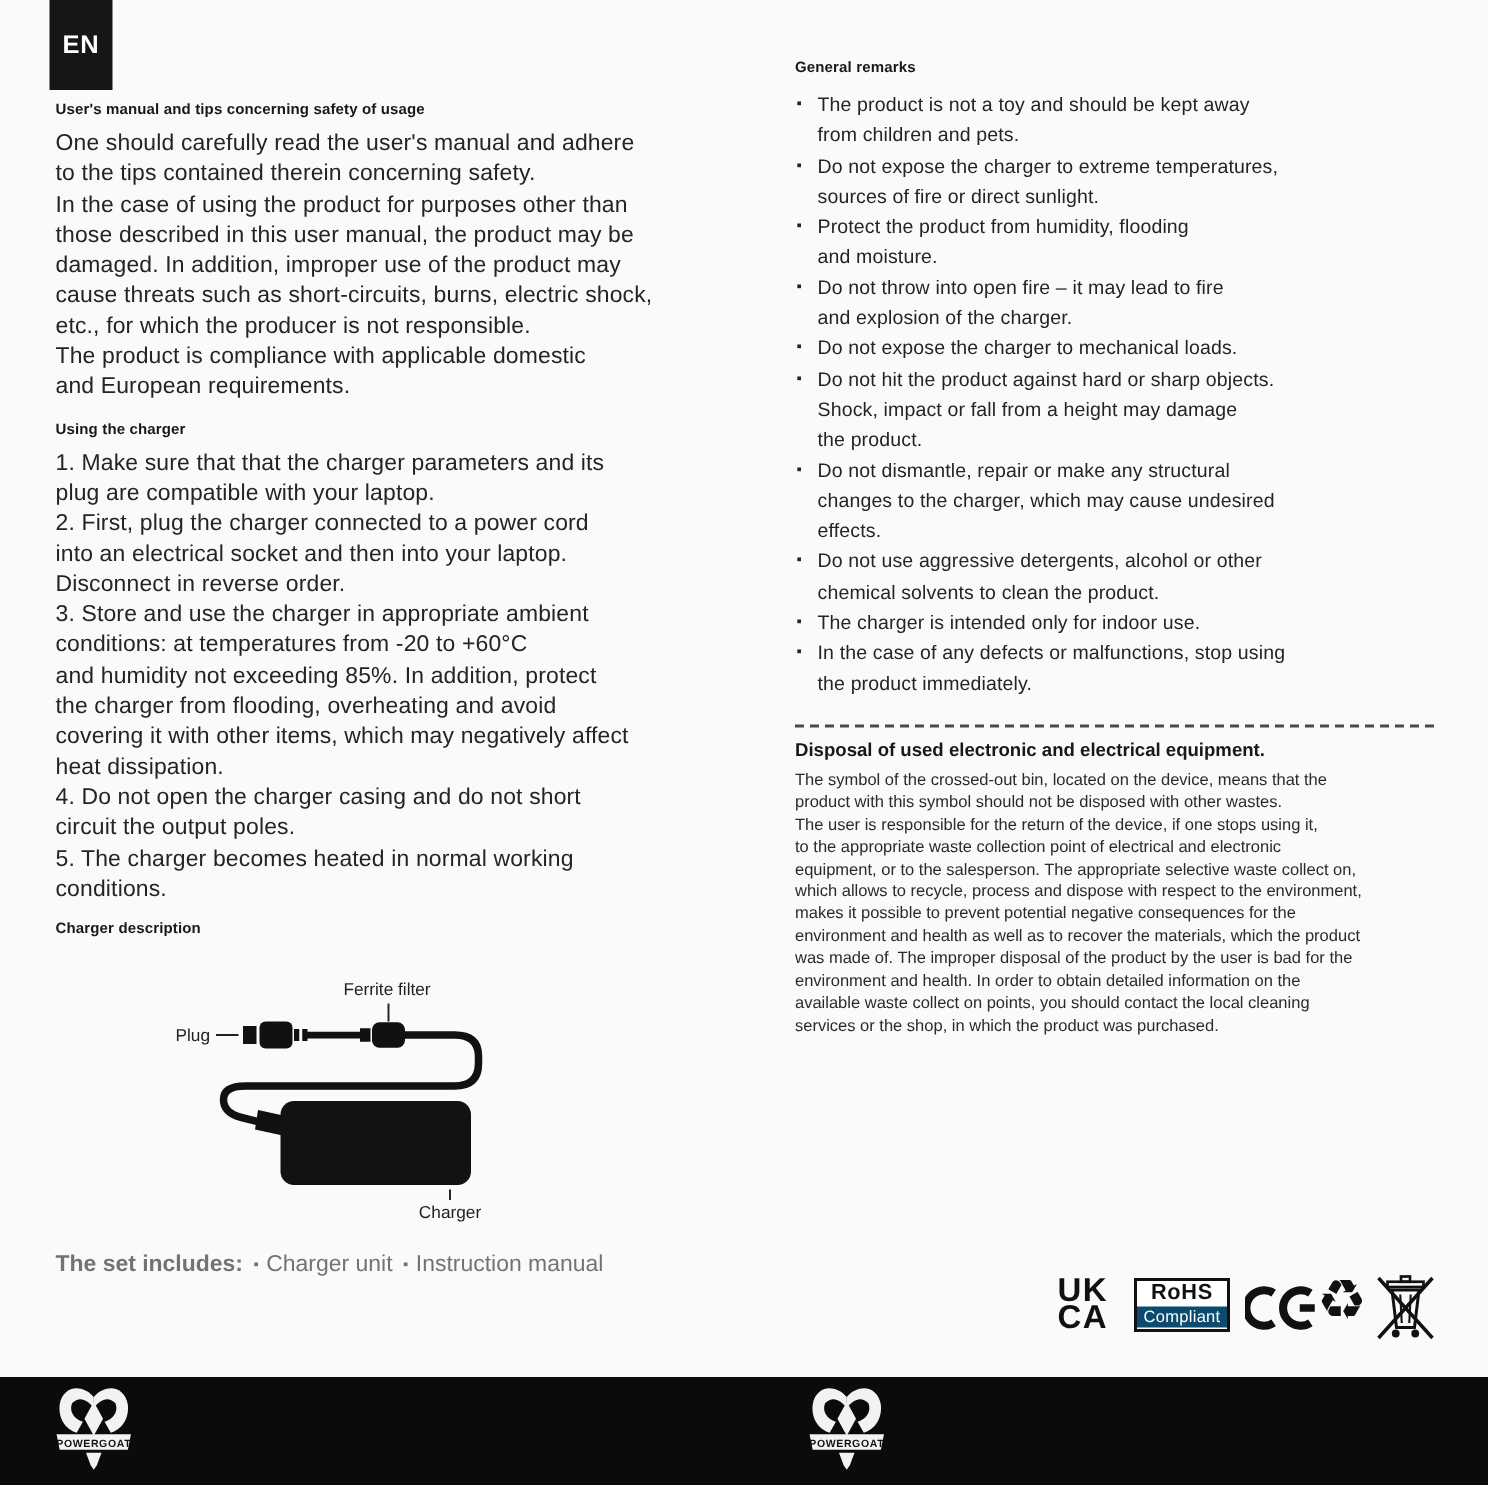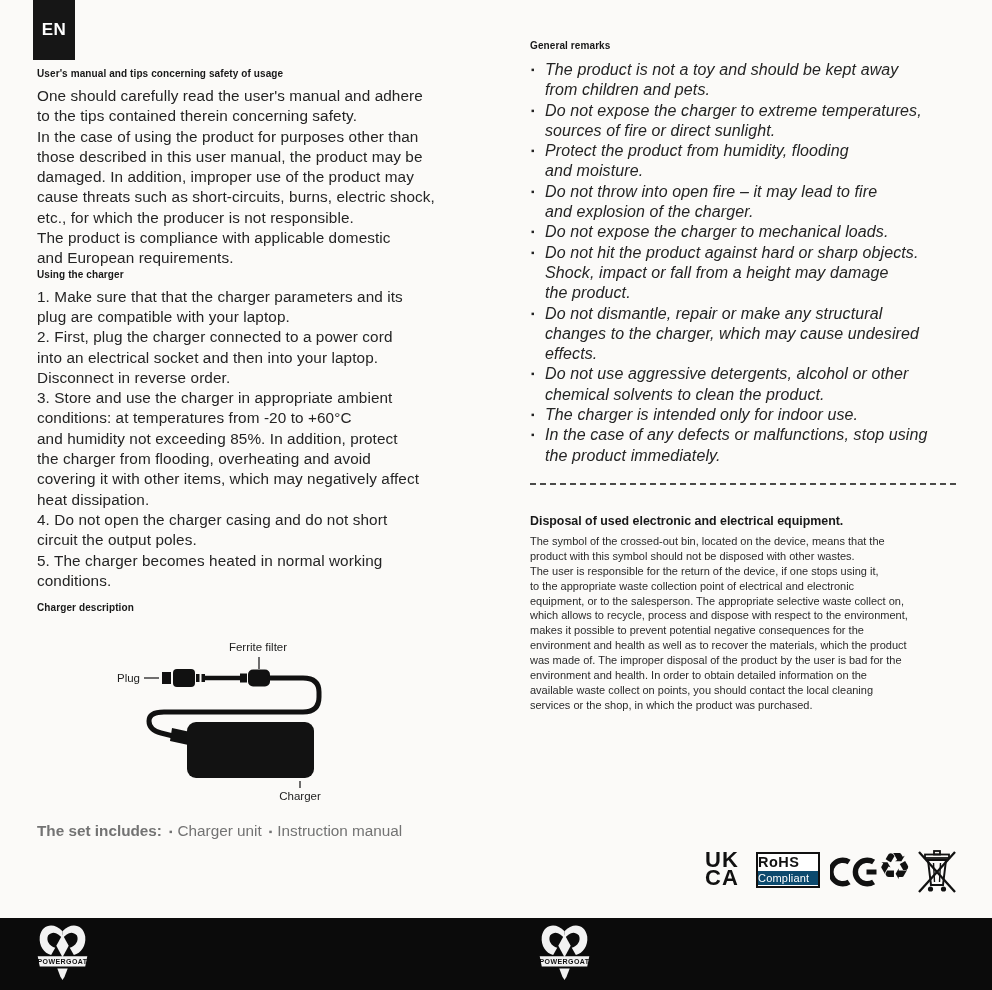--- a/index.html
+++ b/index.html
@@ -45,9 +45,8 @@
   }
   ul.remarks li {
     position:relative;
-    font-size:16px; line-height:20.3px; color:#242424;
+    font-size:13px; line-height:20.3px; color:#242424;
     letter-spacing:.1px;
-    font-style:italic;
   }
   ul.remarks li::before {
     content:"▪";

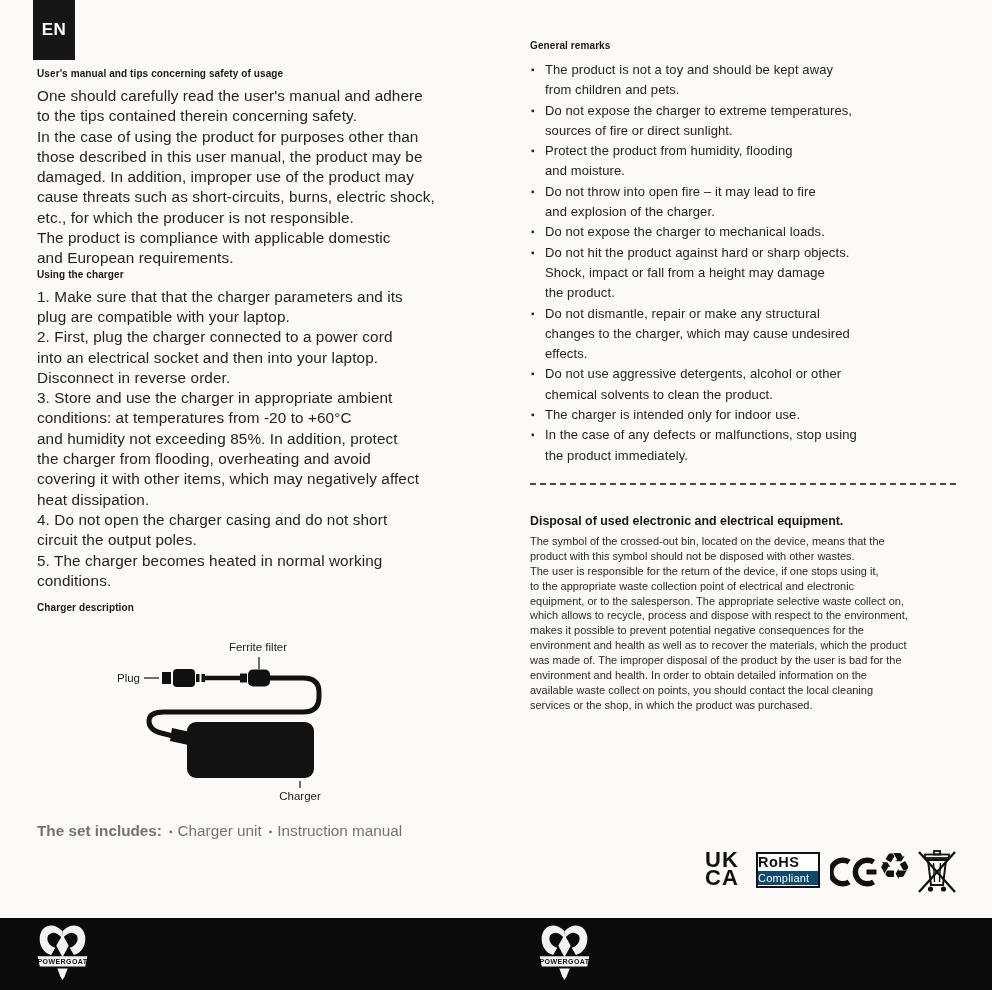--- a/index.html
+++ b/index.html
@@ -32,7 +32,7 @@
   }
   .col-left h2.sec.h1 { margin-top:8px; }
   .col-left .intro { margin-top:7px; }
-  .col-left h2.sec.h2 { }
+  .col-left h2.sec.h2 { margin-top:12px; }
   .col-left .instructions { margin-top:7px; }
   .col-left h2.sec.h3 { margin-top:11px; }
   .diagram { margin-top:12px; display:block; }

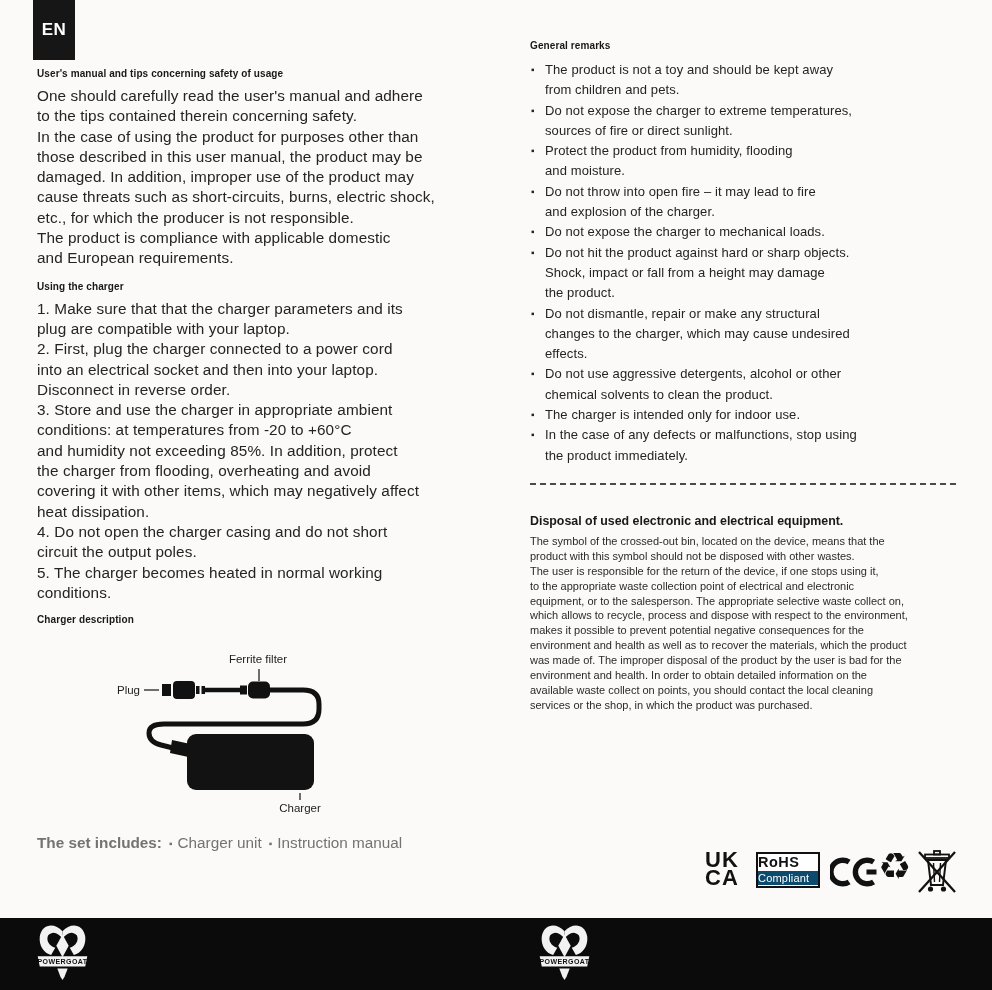--- a/index.html
+++ b/index.html
@@ -59,7 +59,7 @@
     width:426px;
   }
   h3.disposal-h {
-    margin-top:29px; font-size:12.4px; font-weight:bold; color:#181818;
+    margin-top:8px; font-size:12.4px; font-weight:bold; color:#181818;
   }
   .disposal-text {
     margin-top:6px; font-size:11px; line-height:14.9px; color:#2a2a2a;

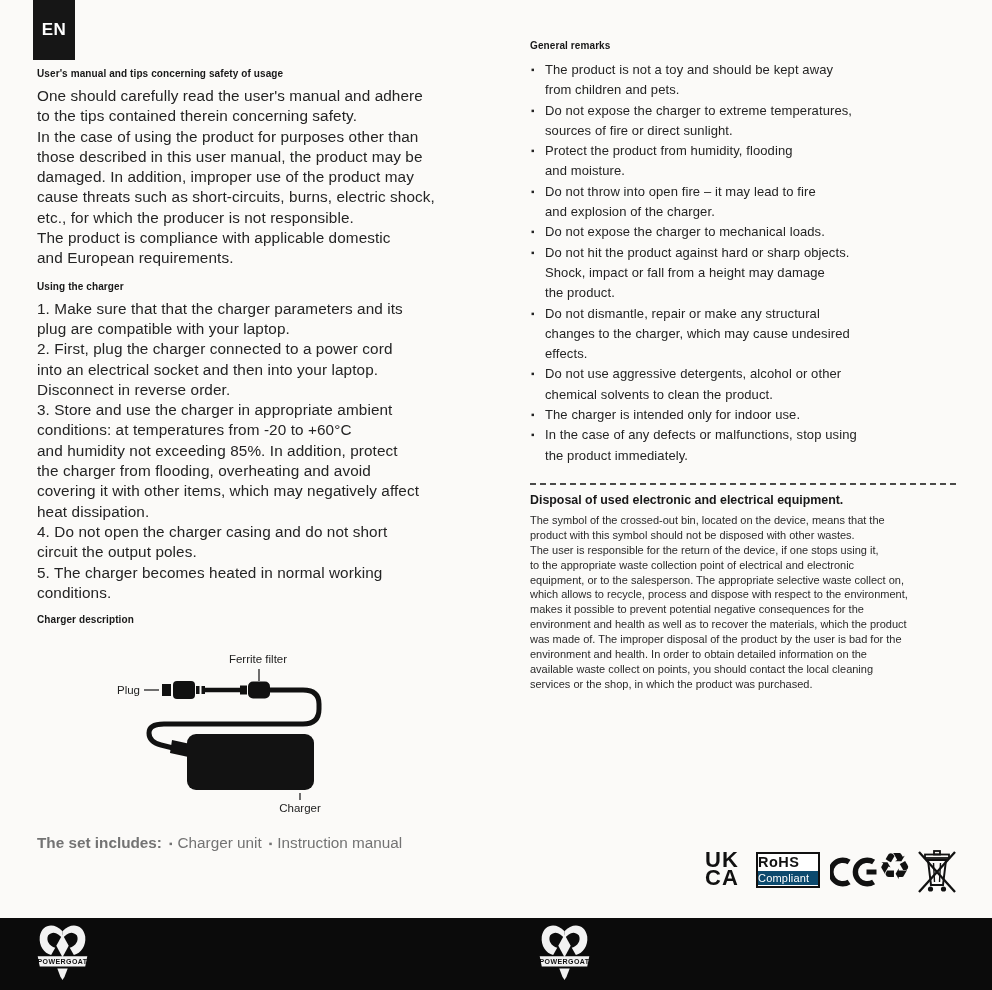--- a/index.html
+++ b/index.html
@@ -71,7 +71,7 @@
   }
   .rohs {
     position:absolute; left:756px; top:852px; width:64px; height:36px;
-    border:2.5px solid #111; background:#fff; 
+    border:2.5px solid #111; background:#fff; text-align:center;
   }
   .rohs .rohs-top {
     display:block; font-weight:bold; font-size:14.5px; line-height:17px; color:#111;

